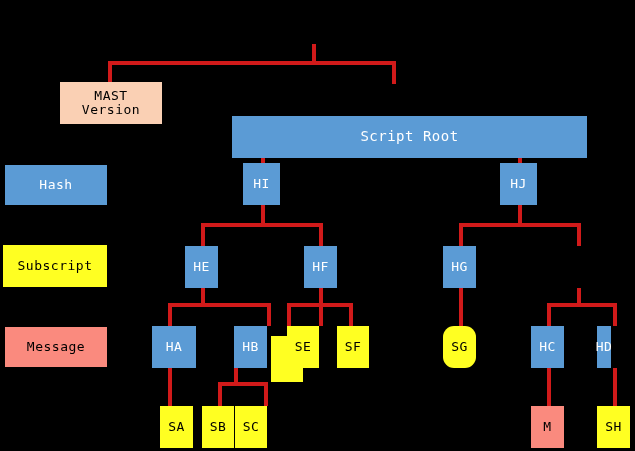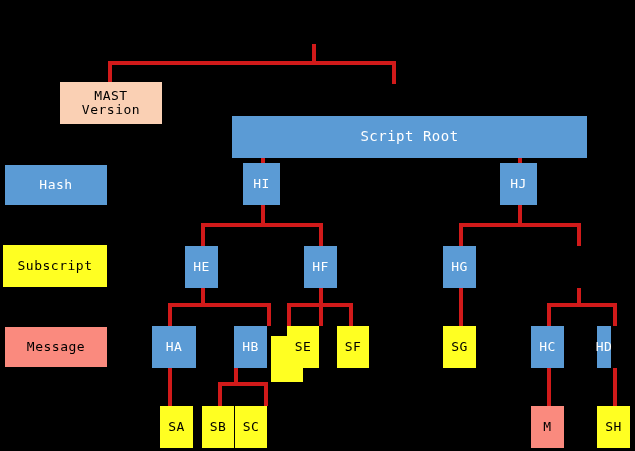--- a/index.html
+++ b/index.html
@@ -115,7 +115,7 @@
   <div class="node subscript" style="left:287px;top:326px;width:32px;height:42px;"><span>SE</span></div>
   <div class="node subscript" style="left:337px;top:326px;width:32px;height:42px;"><span>SF</span></div>
 
-  <div class="node subscript" style="left:443px;top:326px;width:33px;height:42px;"><span>SG</span></div>
+  <div class="node subscript" style="left:443px;top:326px;width:33px;height:42px;border-radius:11px;"><span>SG</span></div>
 
   <div class="node hash" style="left:531px;top:326px;width:33px;height:42px;"><span>HC</span></div>
   <div class="node hash" style="left:597px;top:326px;width:14px;height:42px;"><span>HD</span></div>

